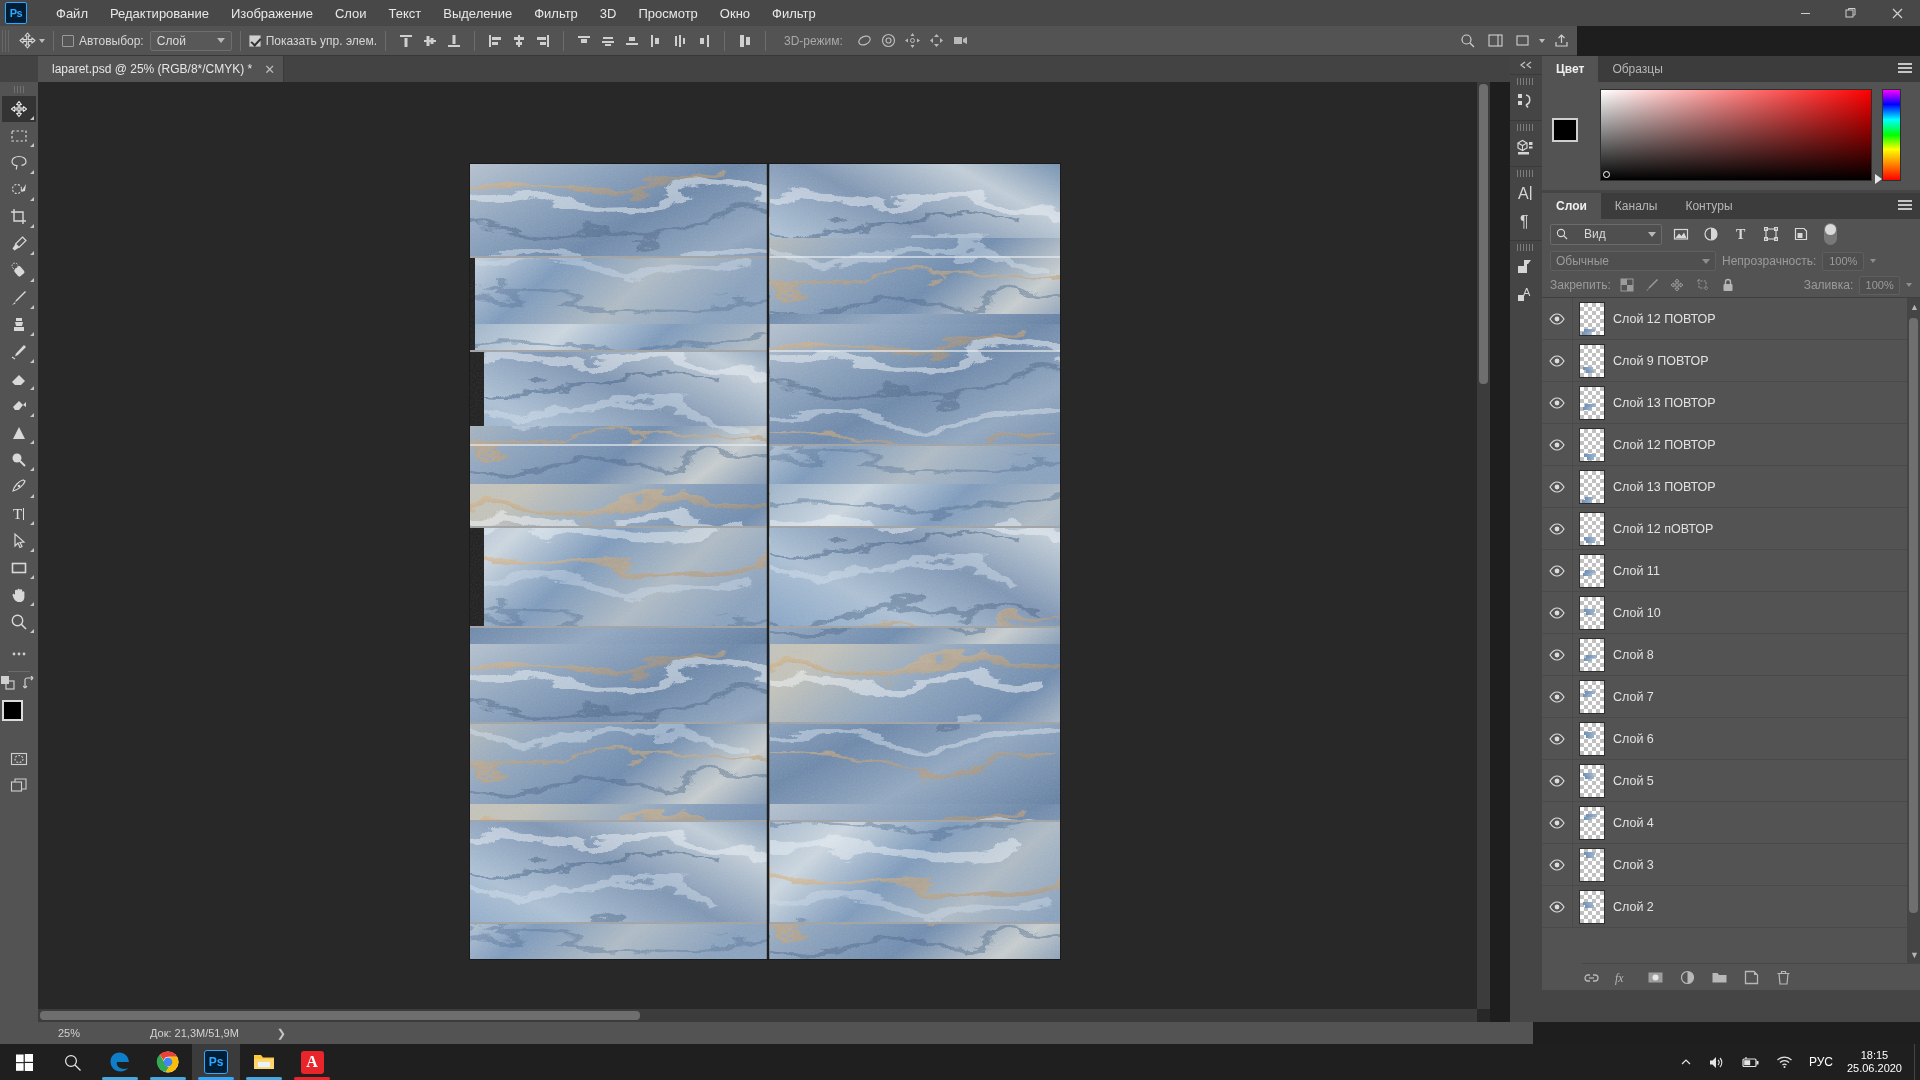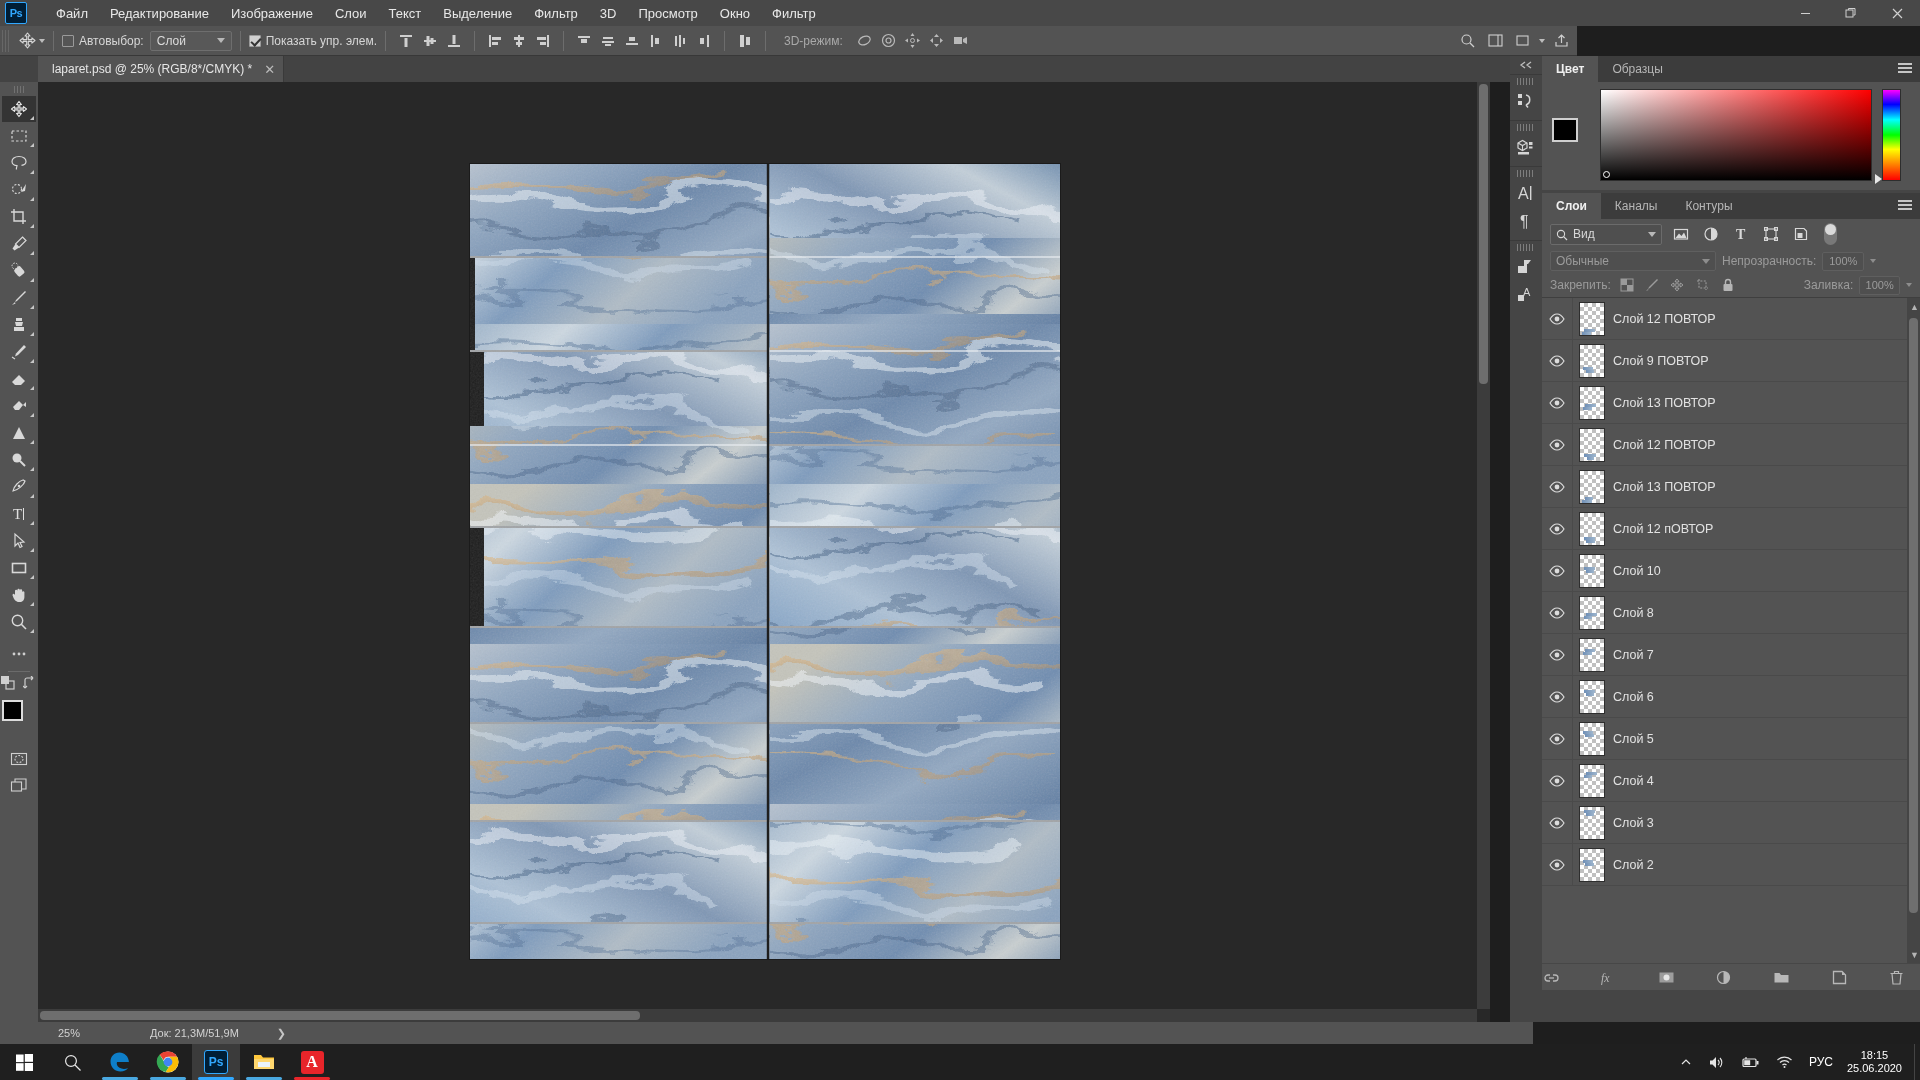--- a/index.html
+++ b/index.html
@@ -871,7 +871,7 @@
   <div id="layerspanel">
     <div id="filterrow">
       <div id="filtersel">
-        <span style="display:flex;align-items:flex-end;gap:5px;">
+        <span style="display:flex;align-items:center;gap:16px;">
           <svg width="12" height="12" viewBox="0 0 12 12">
               <circle cx="5" cy="5" r="3.6" fill="none" stroke="#d8d8d8" stroke-width="1.1"></circle>
               <path d="M7.7 7.7 L11 11" stroke="#d8d8d8" stroke-width="1.2"></path>

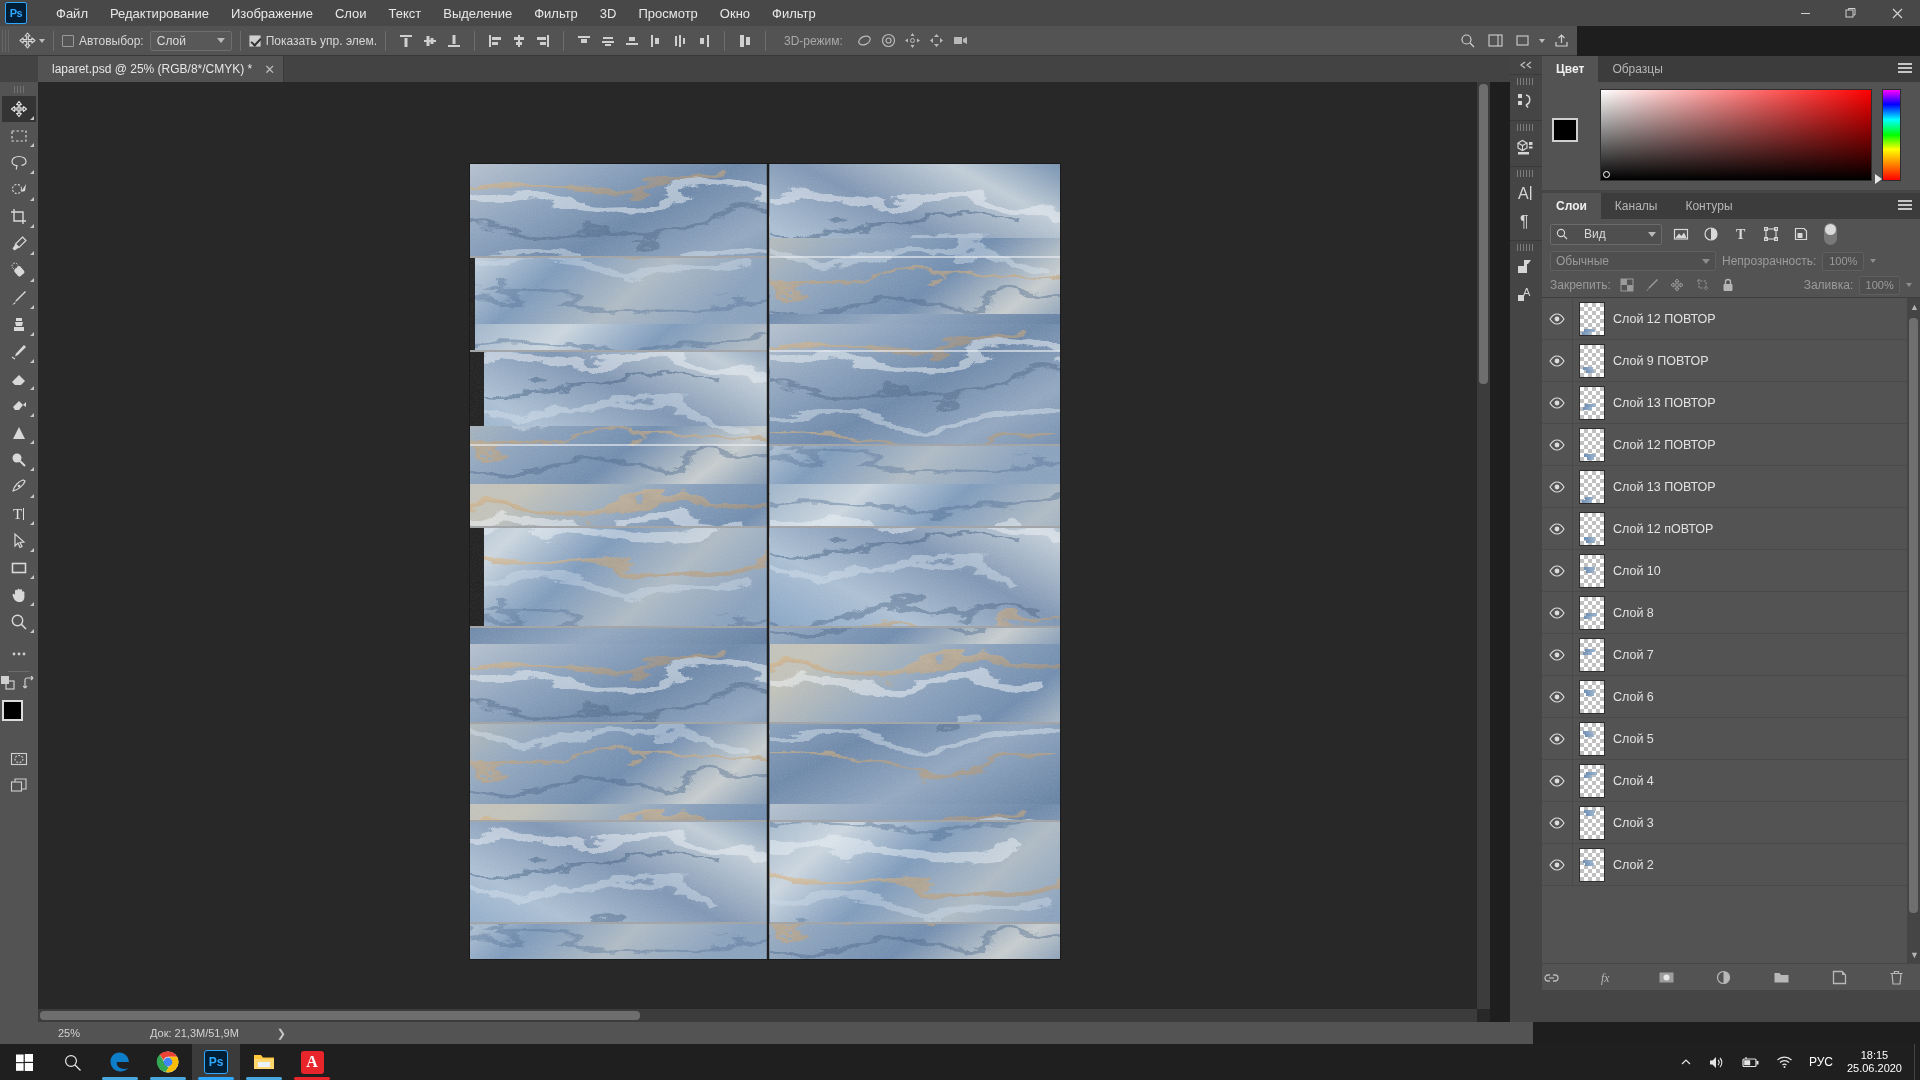--- a/index.html
+++ b/index.html
@@ -1057,6 +1057,20 @@
             </div>
             <div class="lsep"></div>
             <div class="lthumb">
+              <i style="left: 5px; top: 15px; width: 10px;"></i>
+              <i style="left: 3px; top: 18px; width: 9px;"></i>
+            </div>
+            <div class="lname">Слой 11</div>
+          </div>
+          <div class="layerrow">
+            <div class="eye">
+              <svg width="16" height="12" viewBox="0 0 16 12">
+                <path d="M1 6 C3.5 2 6 1 8 1 C10 1 12.5 2 15 6 C12.5 10 10 11 8 11 C6 11 3.5 10 1 6 Z" fill="none" stroke="#dcdcdc" stroke-width="1.2"></path>
+                <circle cx="8" cy="6" r="2.4" fill="#dcdcdc"></circle>
+              </svg>
+            </div>
+            <div class="lsep"></div>
+            <div class="lthumb">
               <i style="left: 4px; top: 12px; width: 11px;"></i>
               <i style="left: 6px; top: 15px; width: 8px;"></i>
             </div>

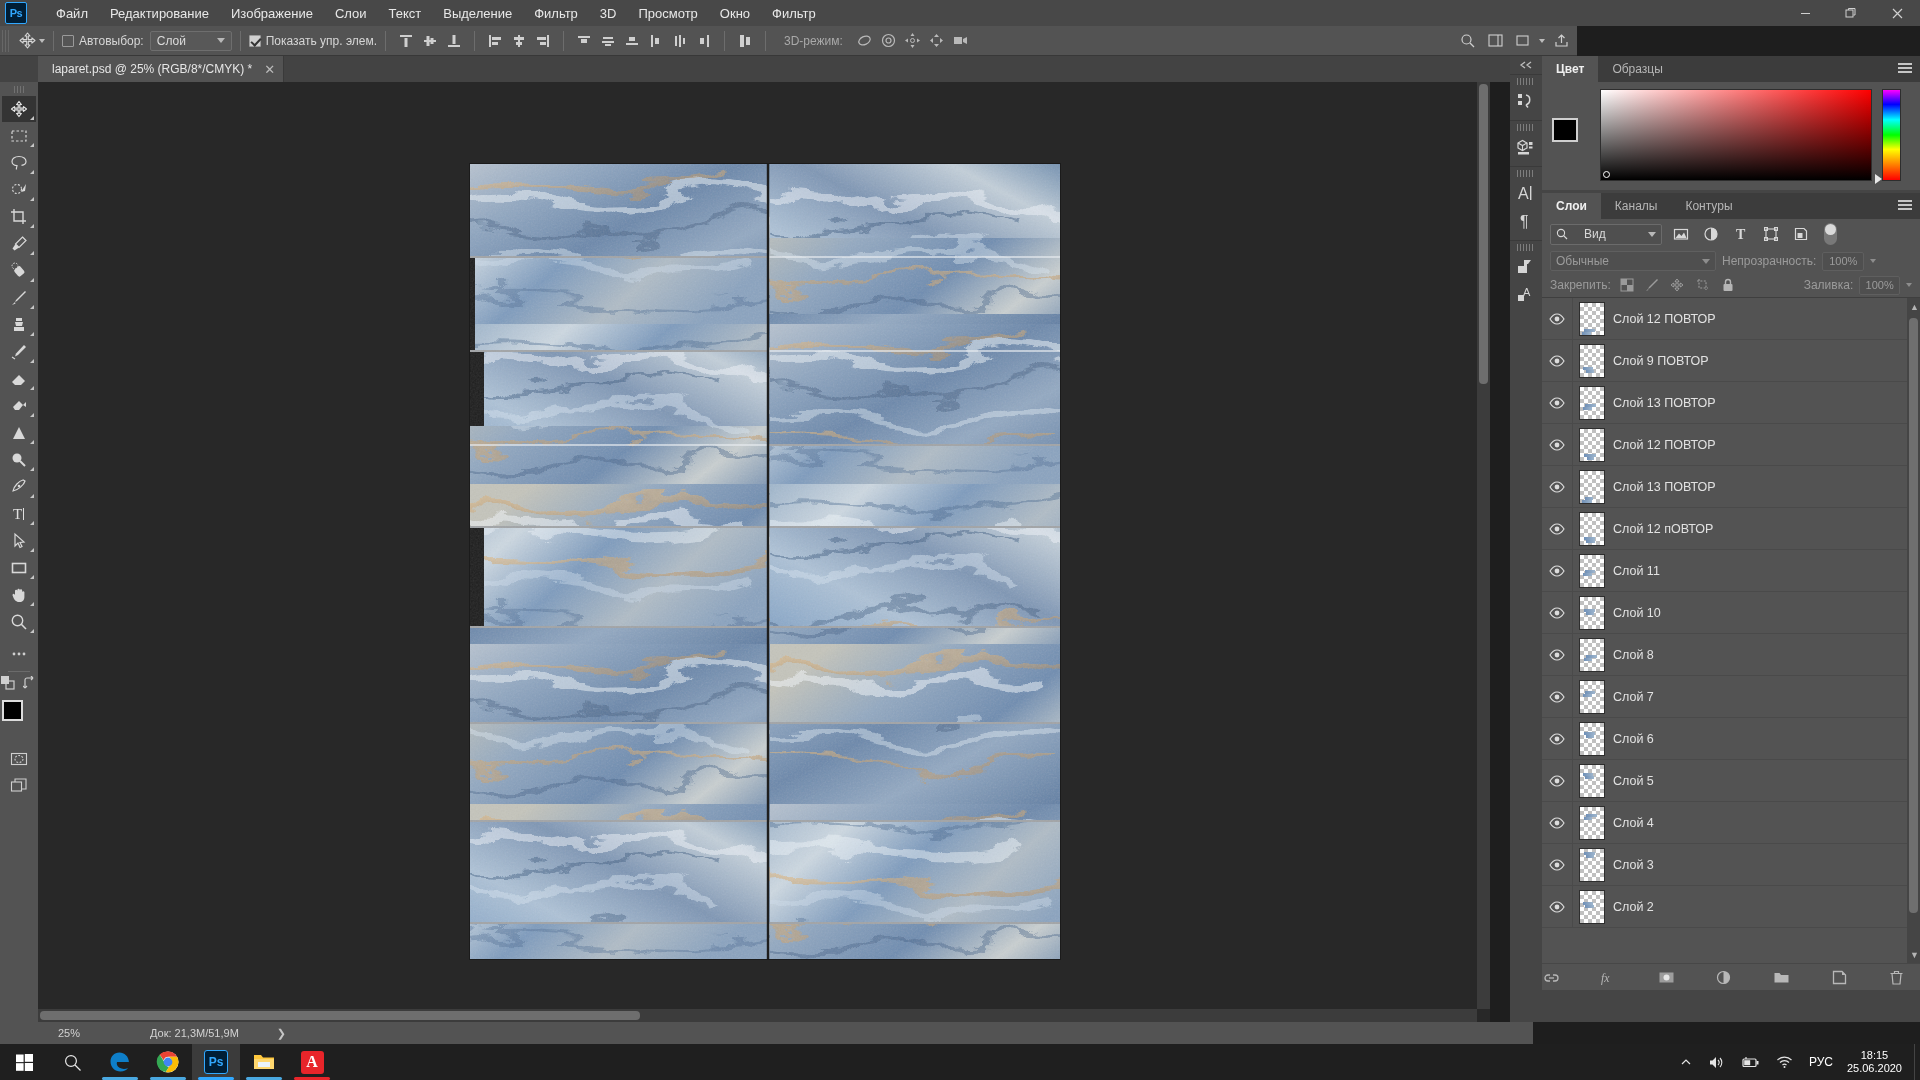--- a/index.html
+++ b/index.html
@@ -228,7 +228,7 @@
 
   #layerfooter {
     height: 27px; background: #535353; display: flex; align-items: center;
-    justify-content: space-between; gap: 14px; padding-right: 14px; border-top:1px solid #474747;
+    justify-content: flex-start; gap: 14px; padding-right: 14px; border-top:1px solid #474747;margin-left:40px;
   }
   .ficon { width:18px; height:18px; display:flex; align-items:center; justify-content:center; color:#b8b8b8;}
 

